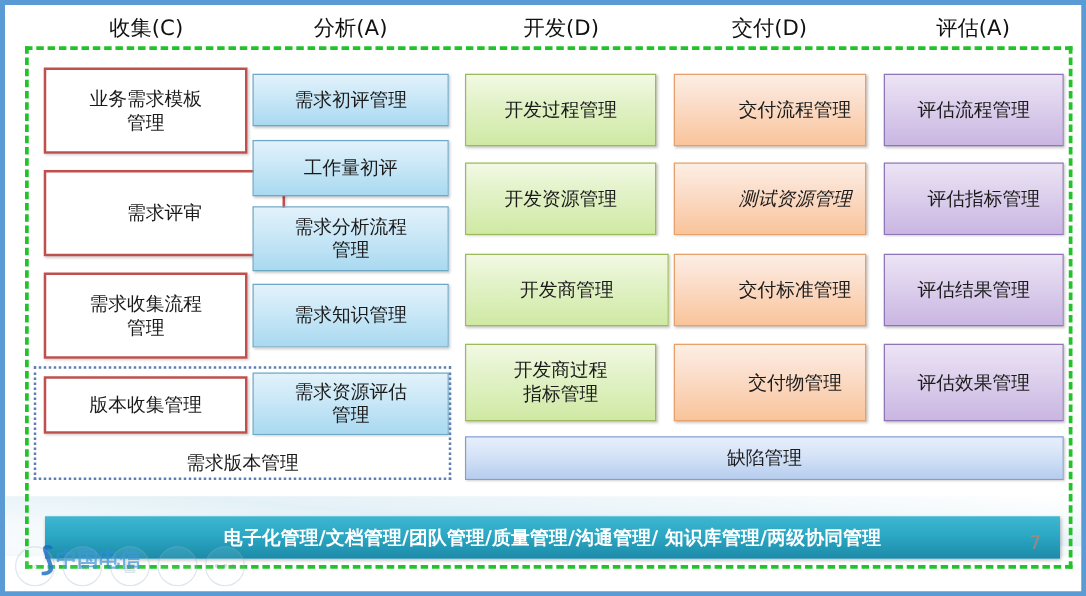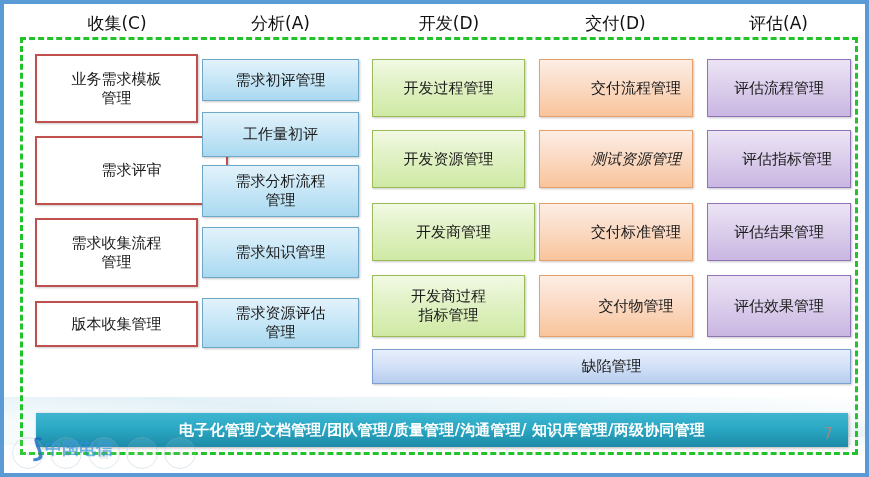--- a/index.html
+++ b/index.html
@@ -192,6 +192,9 @@
   <div class="box blue" style="left:198px;top:294px;width:157px;height:50px;">需求资源评估
 管理</div>
 
+  <div class="dotted-group" style="left:23px;top:289px;width:334px;height:91px;">
+    <div class="dotted-group-label">需求版本管理</div>
+  </div>
 
   <div class="box green" style="left:368px;top:55px;width:153px;height:58px;">开发过程管理</div>
   <div class="box green" style="left:368px;top:126px;width:153px;height:58px;">开发资源管理</div>

